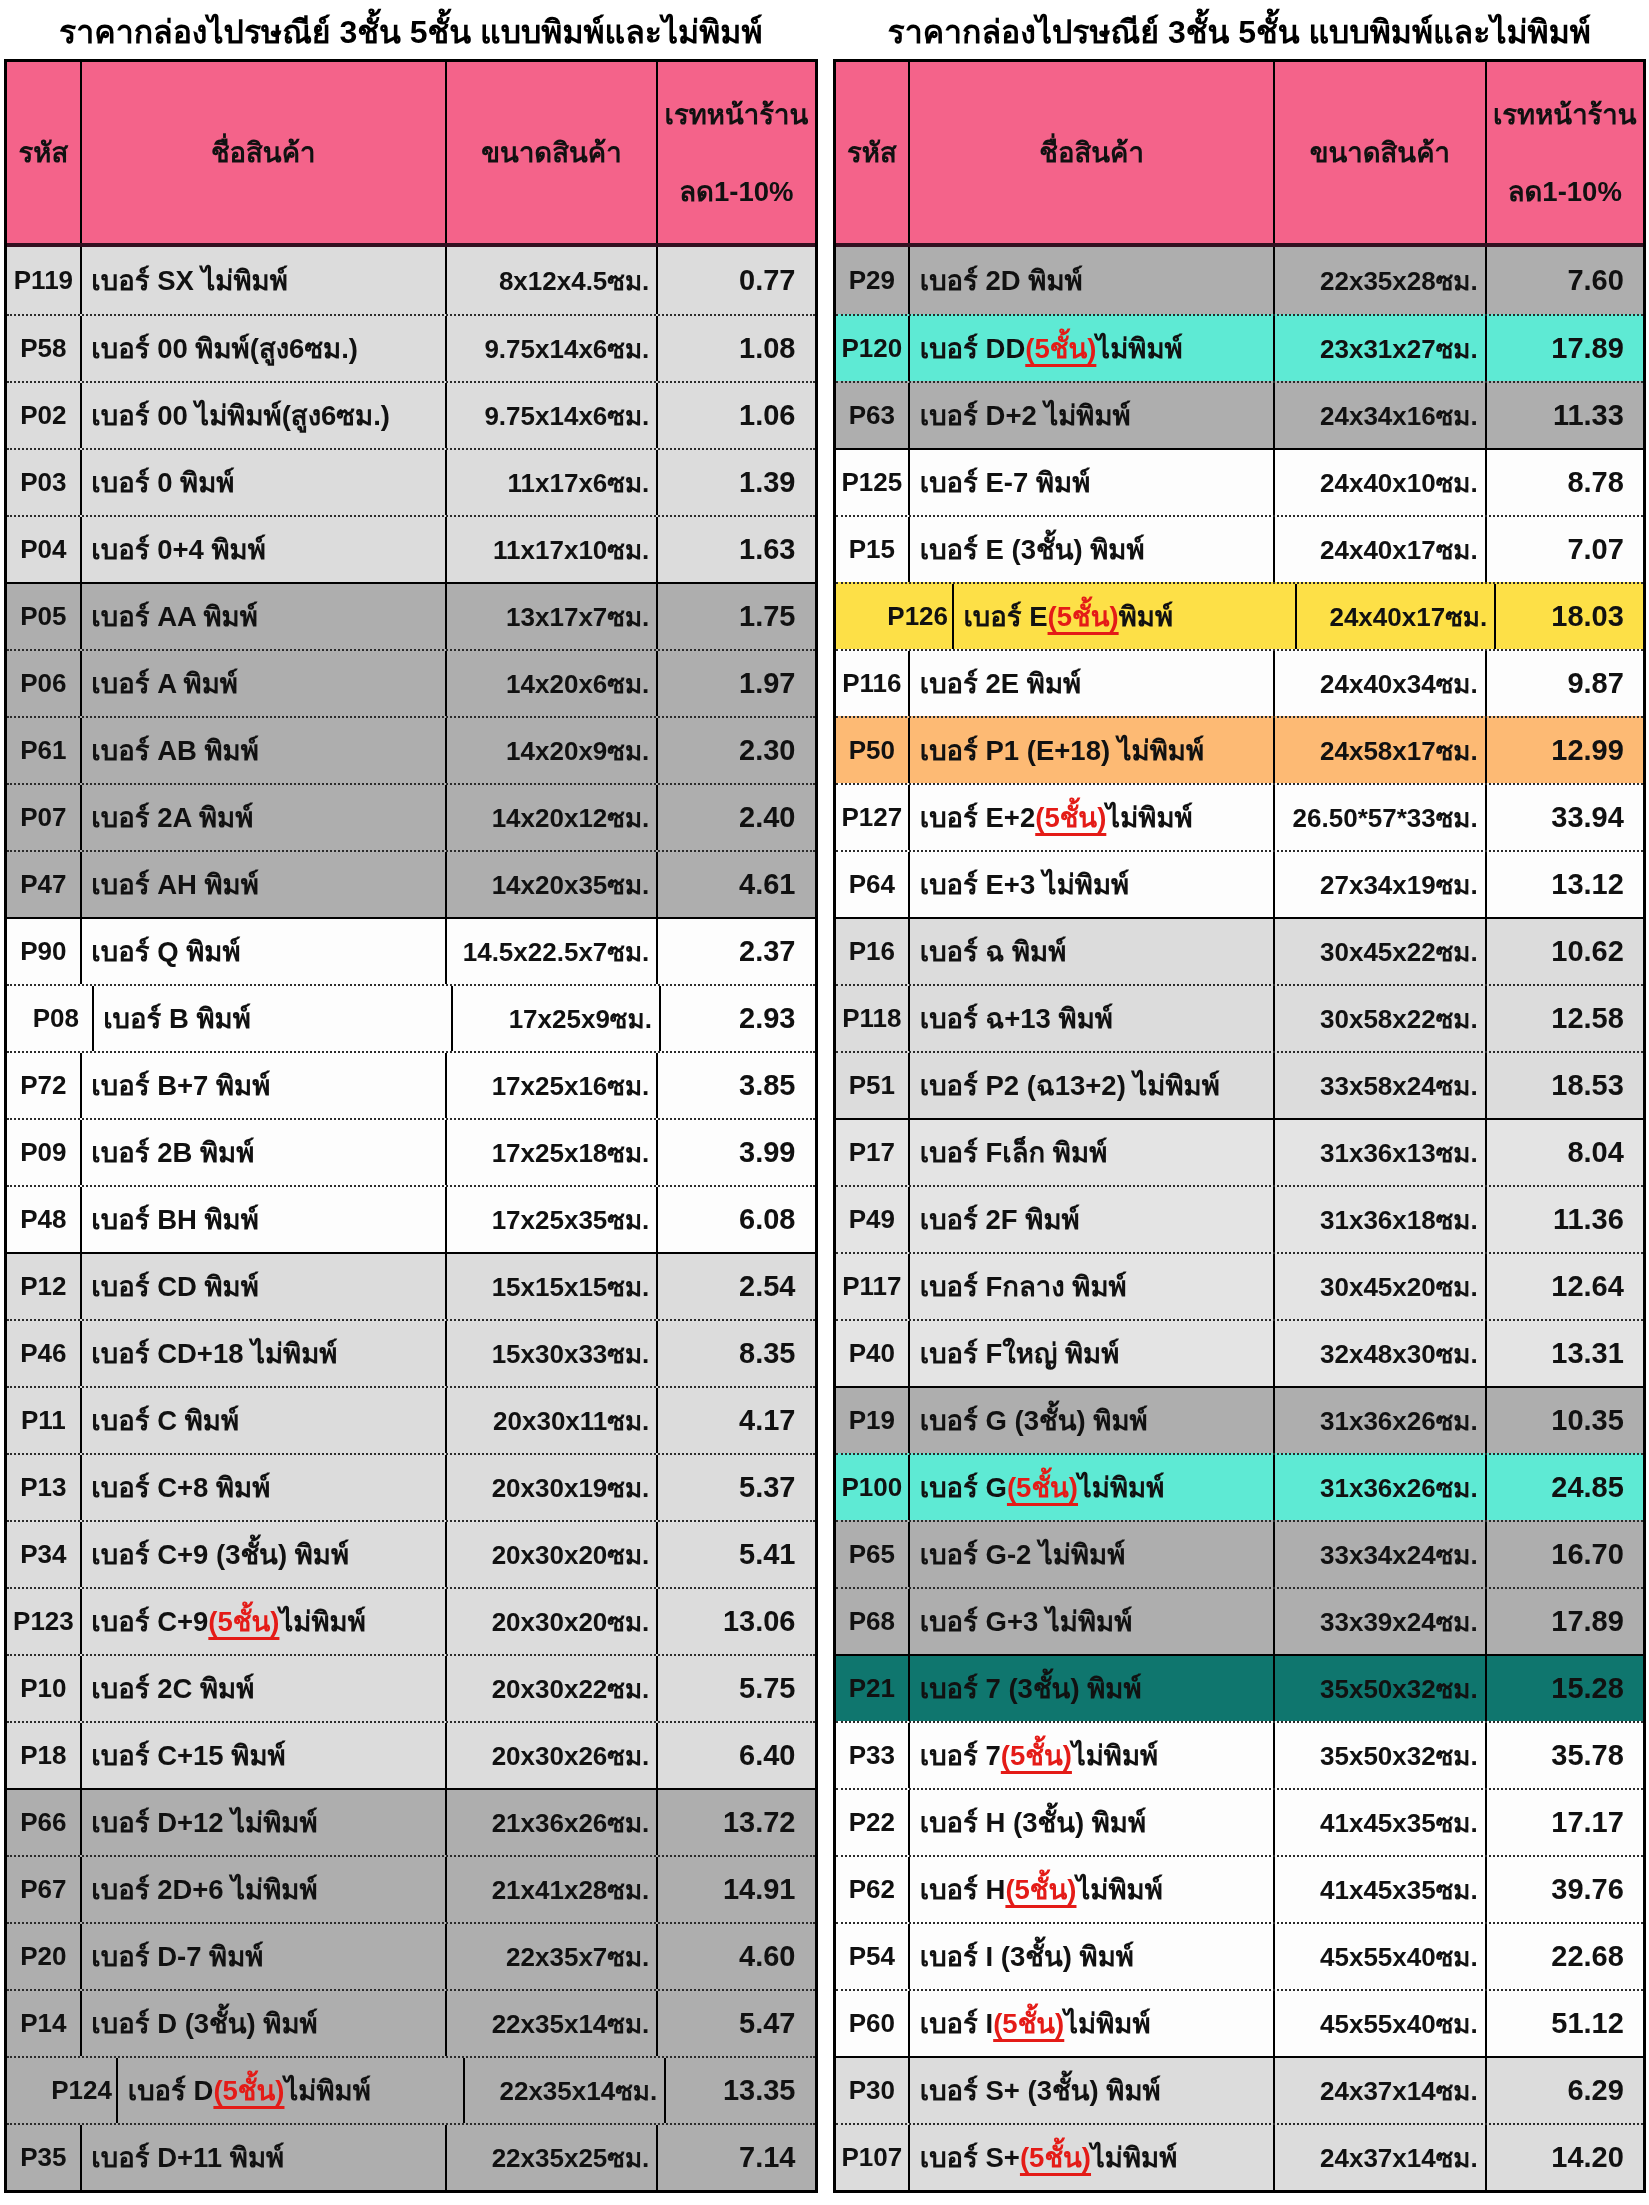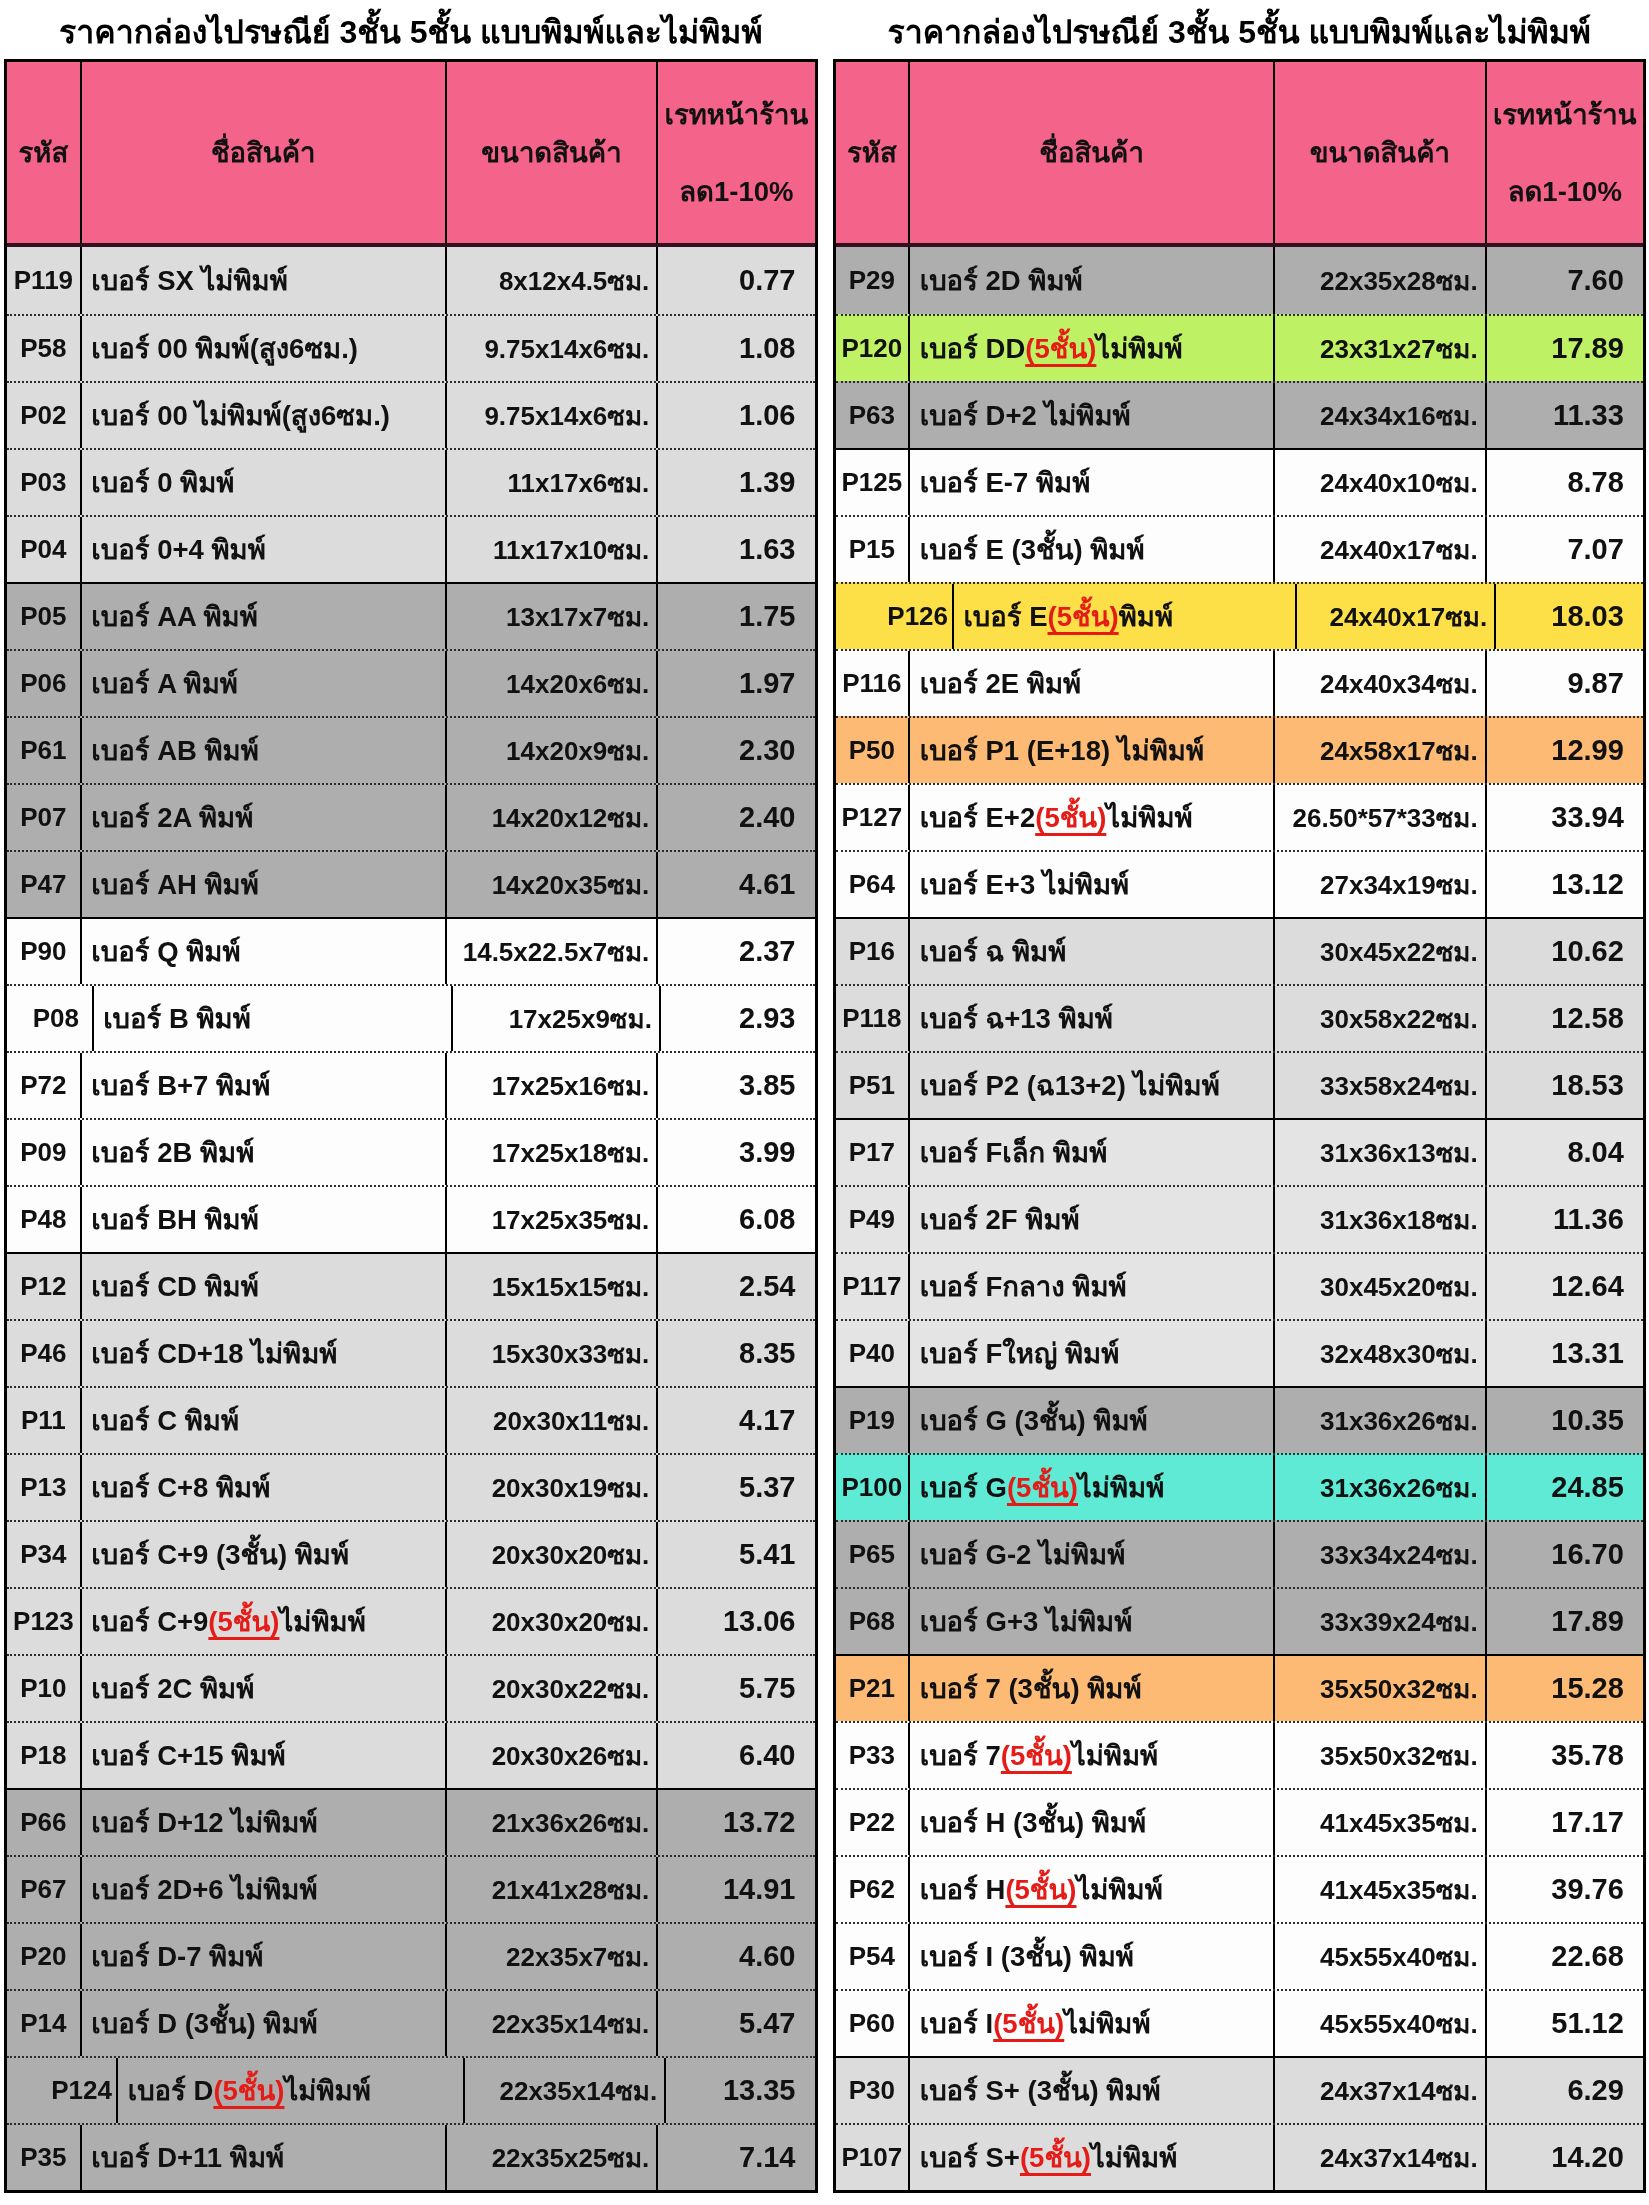--- a/index.html
+++ b/index.html
@@ -327,7 +327,7 @@
             <div class="cell cl-size">22x35x28ซม.</div>
             <div class="cell cl-price">7.60</div>
           </div>
-          <div class="row" style="background: #bef264;">
+          <div class="row" style="background: #5eead4;">
             <div class="cell cl-code">P120</div>
             <div class="cell cl-name">
               <span>เบอร์ DD </span>

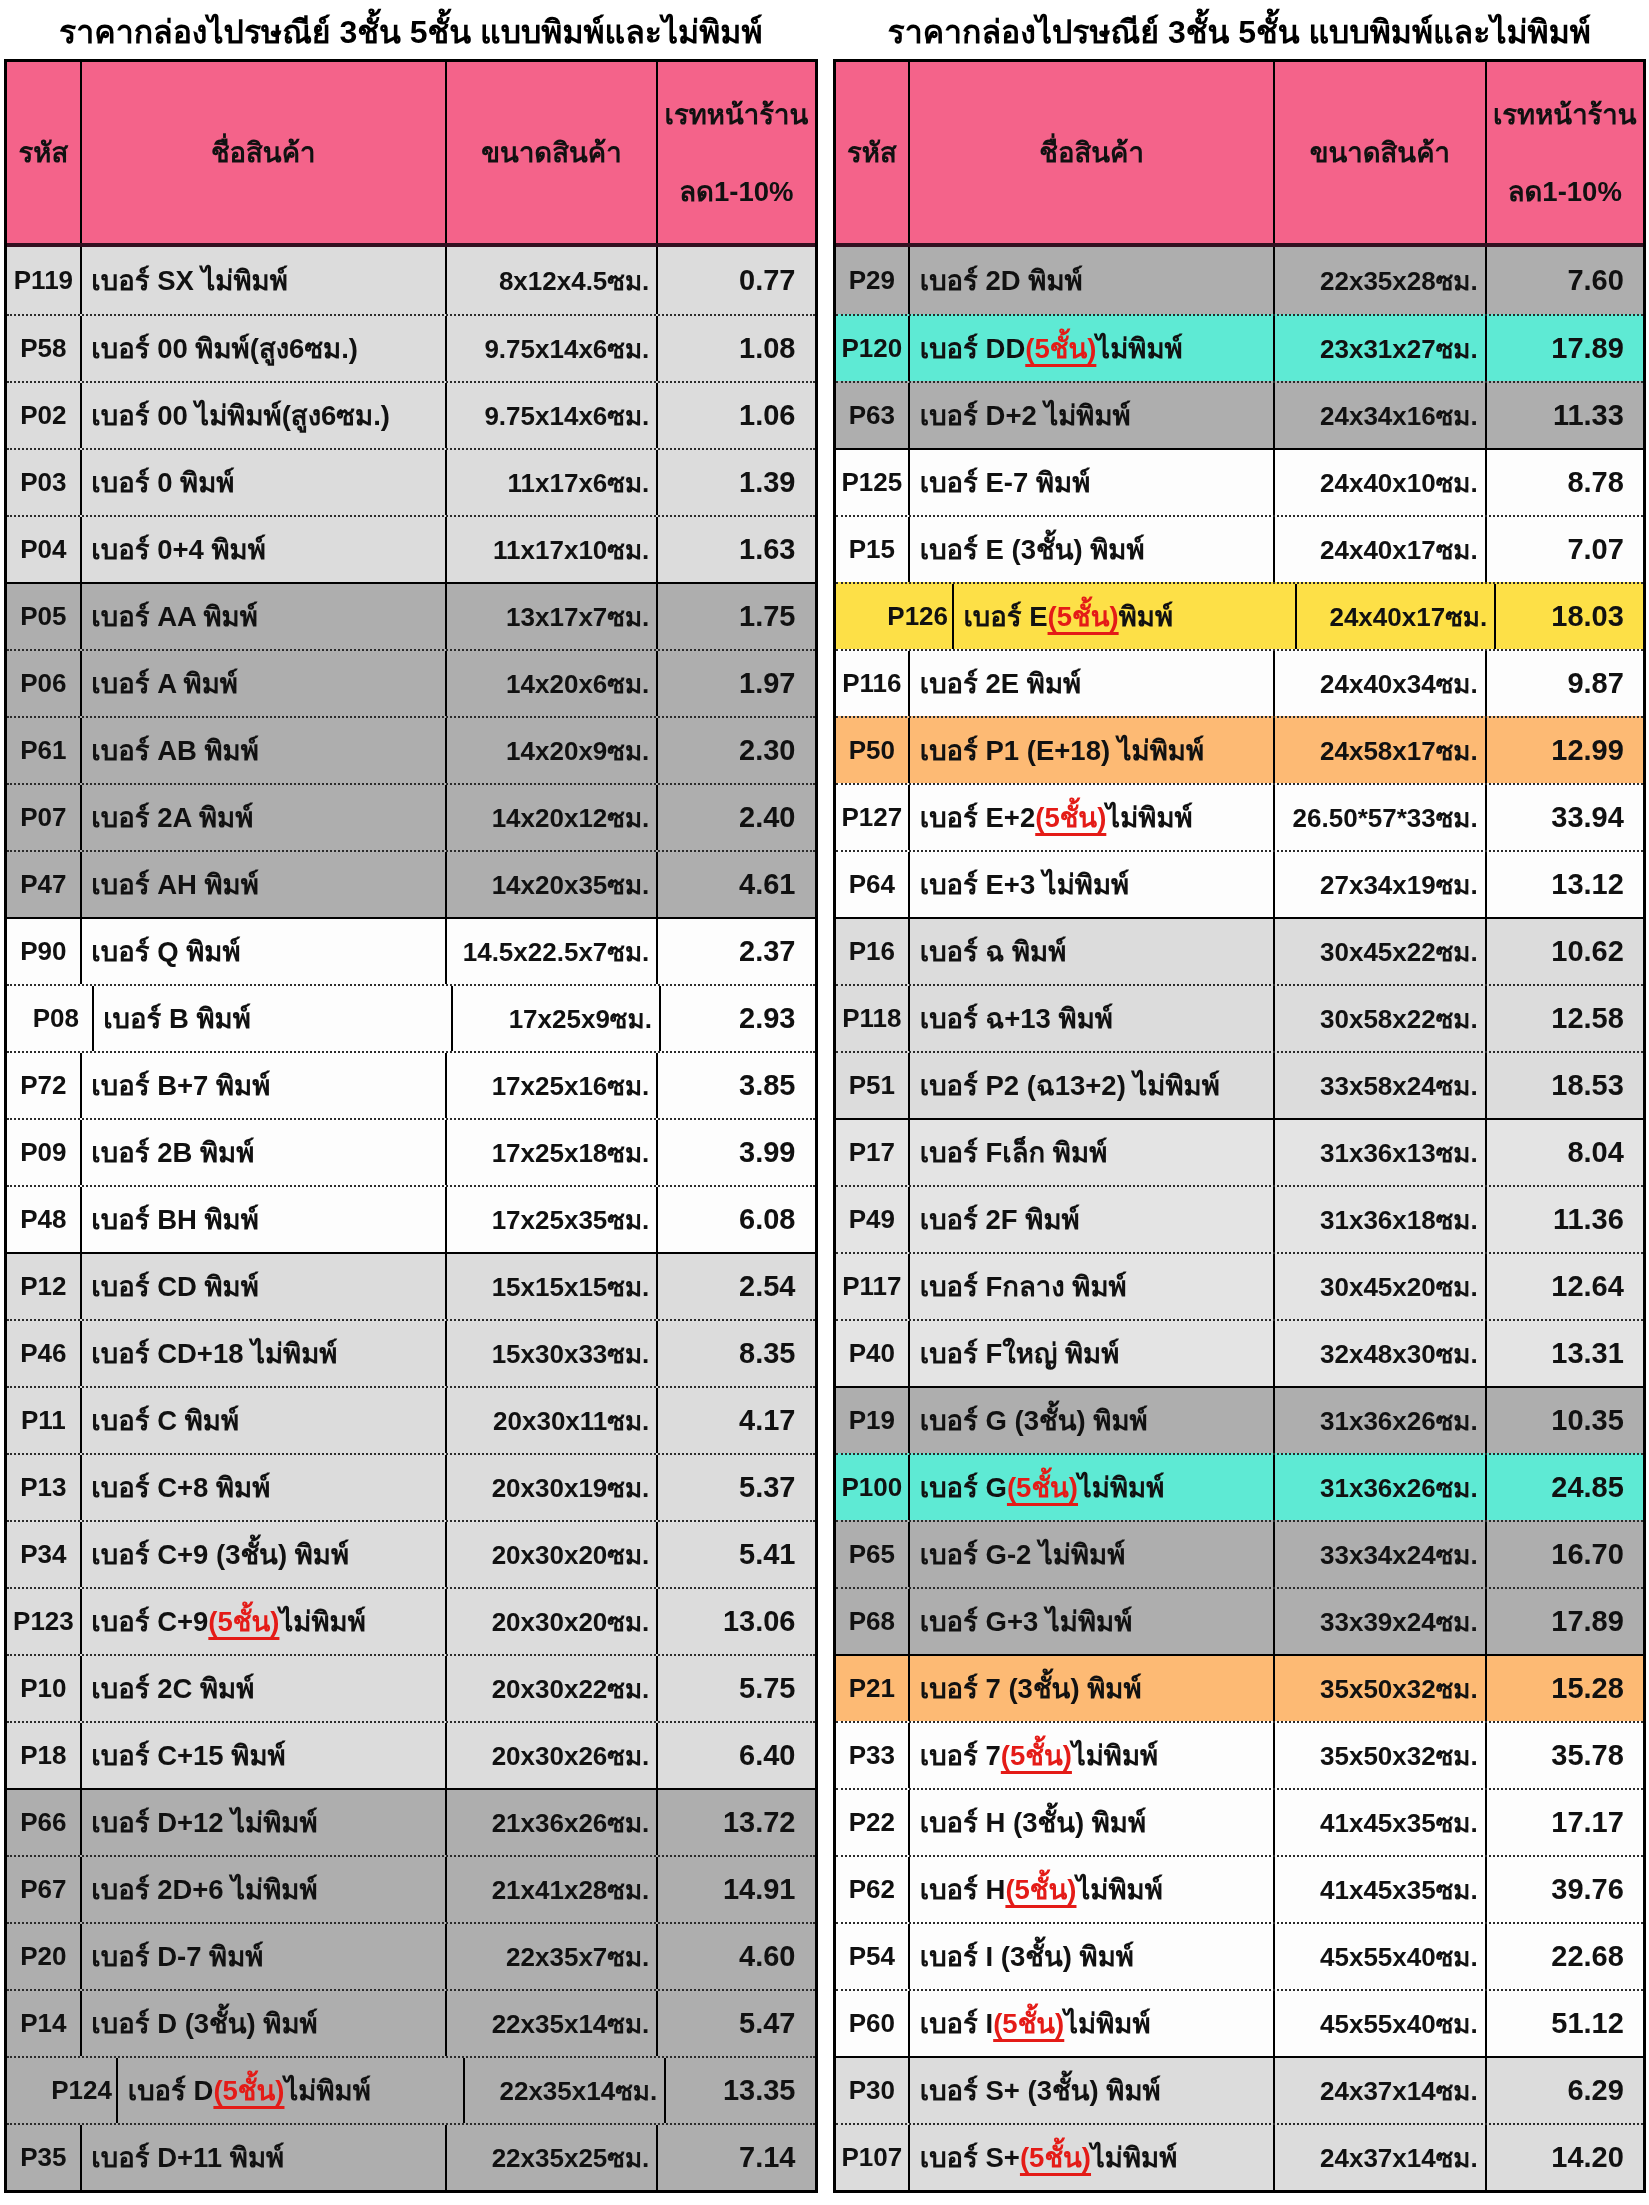--- a/index.html
+++ b/index.html
@@ -495,7 +495,7 @@
             <div class="cell cl-size">33x39x24ซม.</div>
             <div class="cell cl-price">17.89</div>
           </div>
-          <div class="row group-start" style="background: #fdba74; text-align: right;">
+          <div class="row group-start" style="background: #0f766e; text-align: right;">
             <div class="cell cl-code">P21</div>
             <div class="cell cl-name">
               <span>เบอร์ 7 (3ชั้น) พิมพ์</span>

